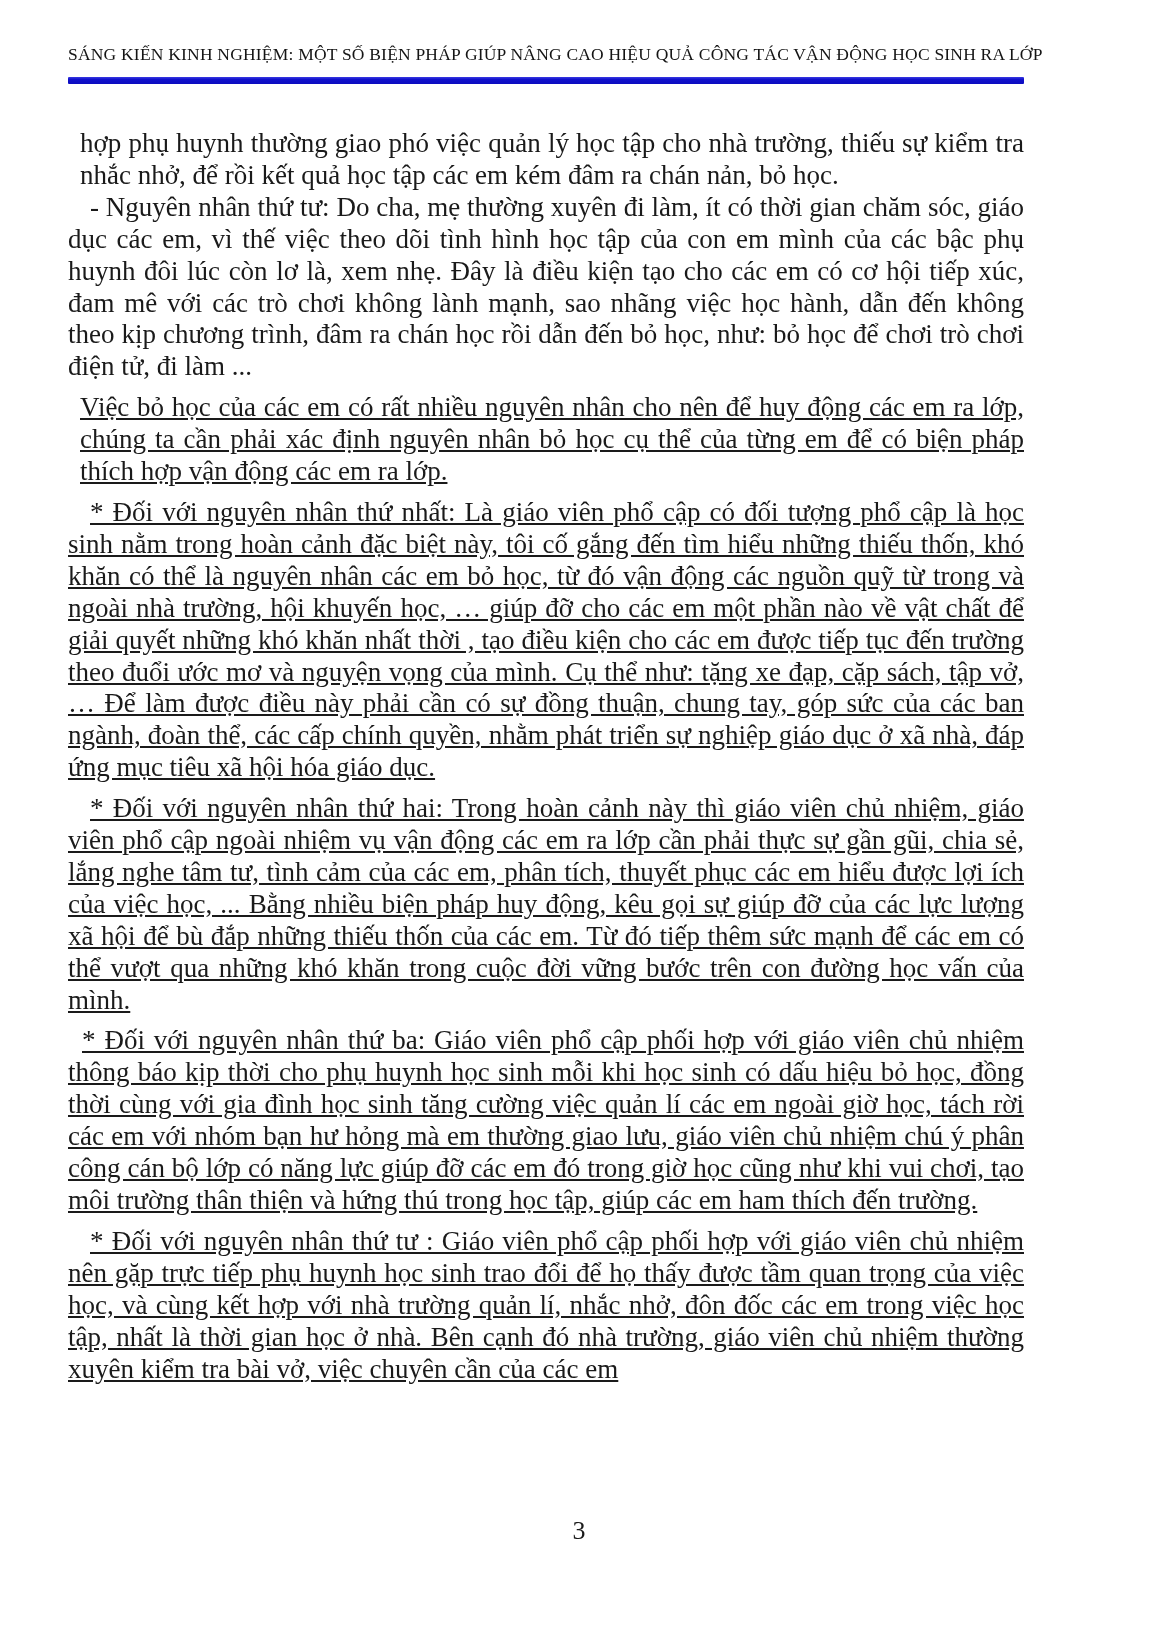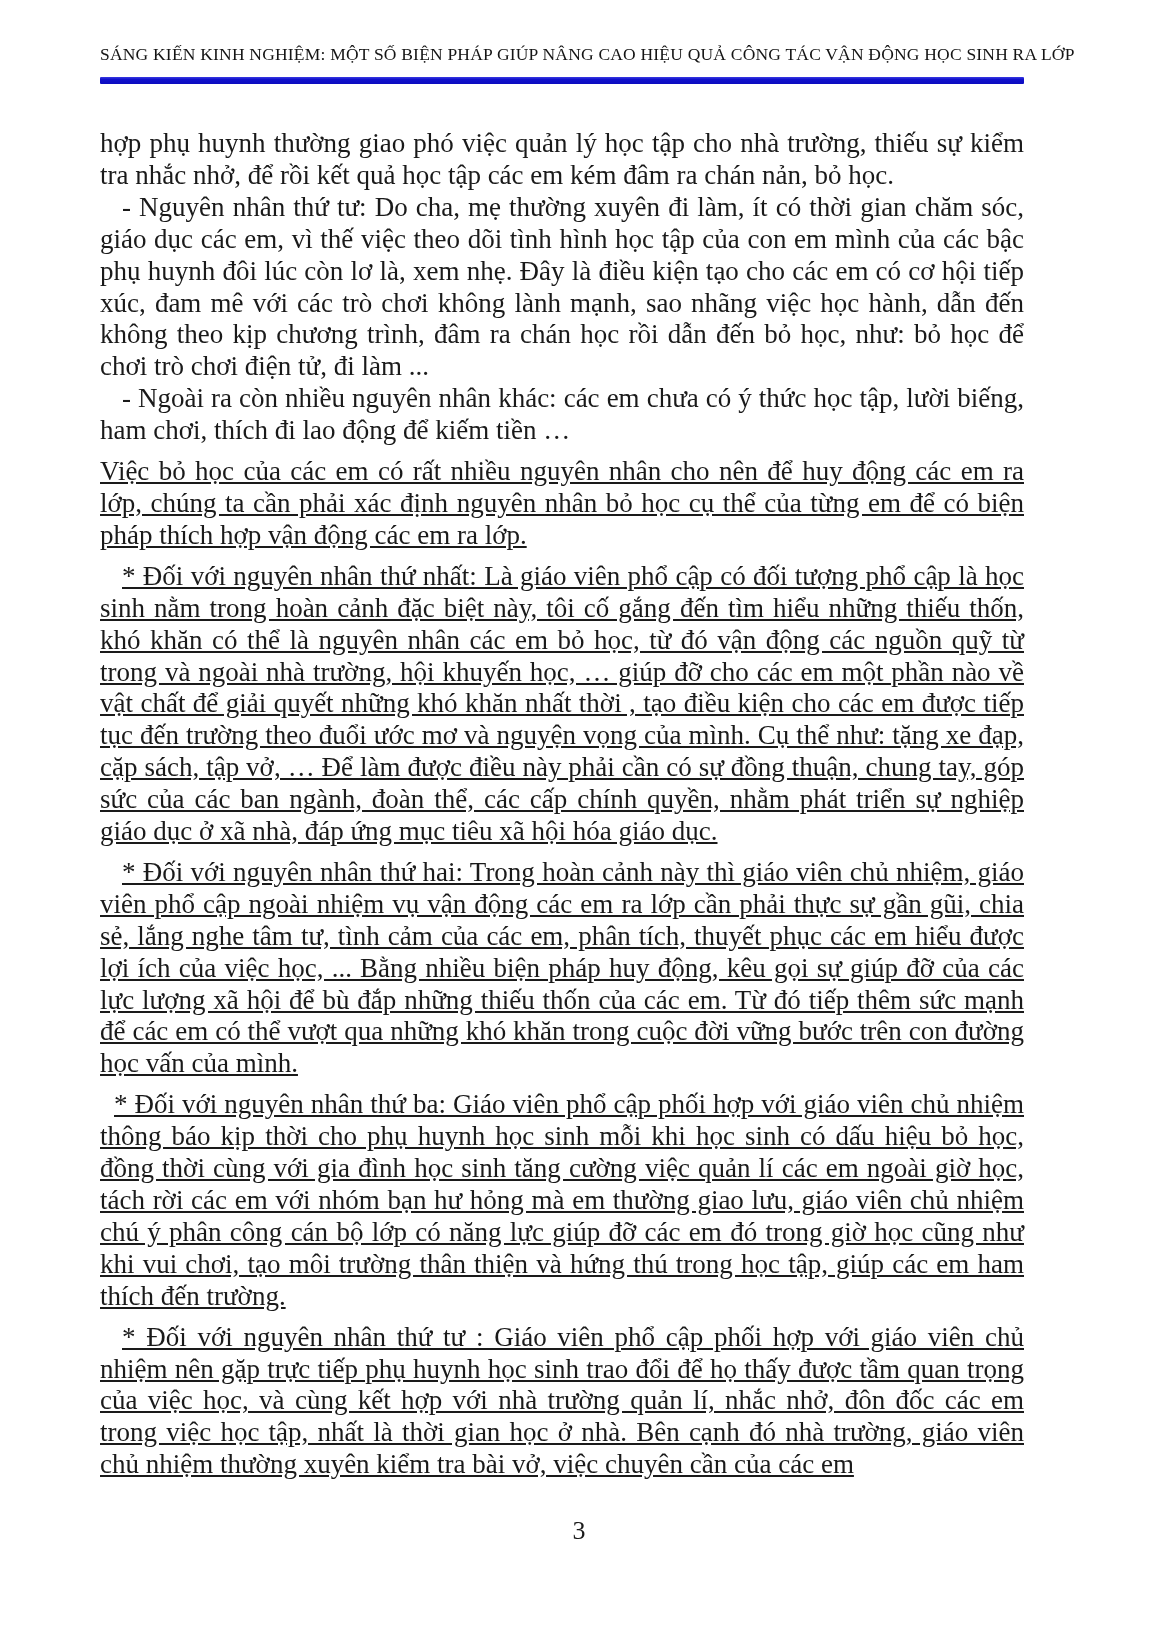--- a/index.html
+++ b/index.html
@@ -14,7 +14,7 @@
   .page {
     width: 1158px;
     height: 1637px;
-    padding: 44px 134px 0 100px;
+    padding: 44px 134px 0 68px;
     position: relative;
     background: #ffffff;
     border-radius: 18px;

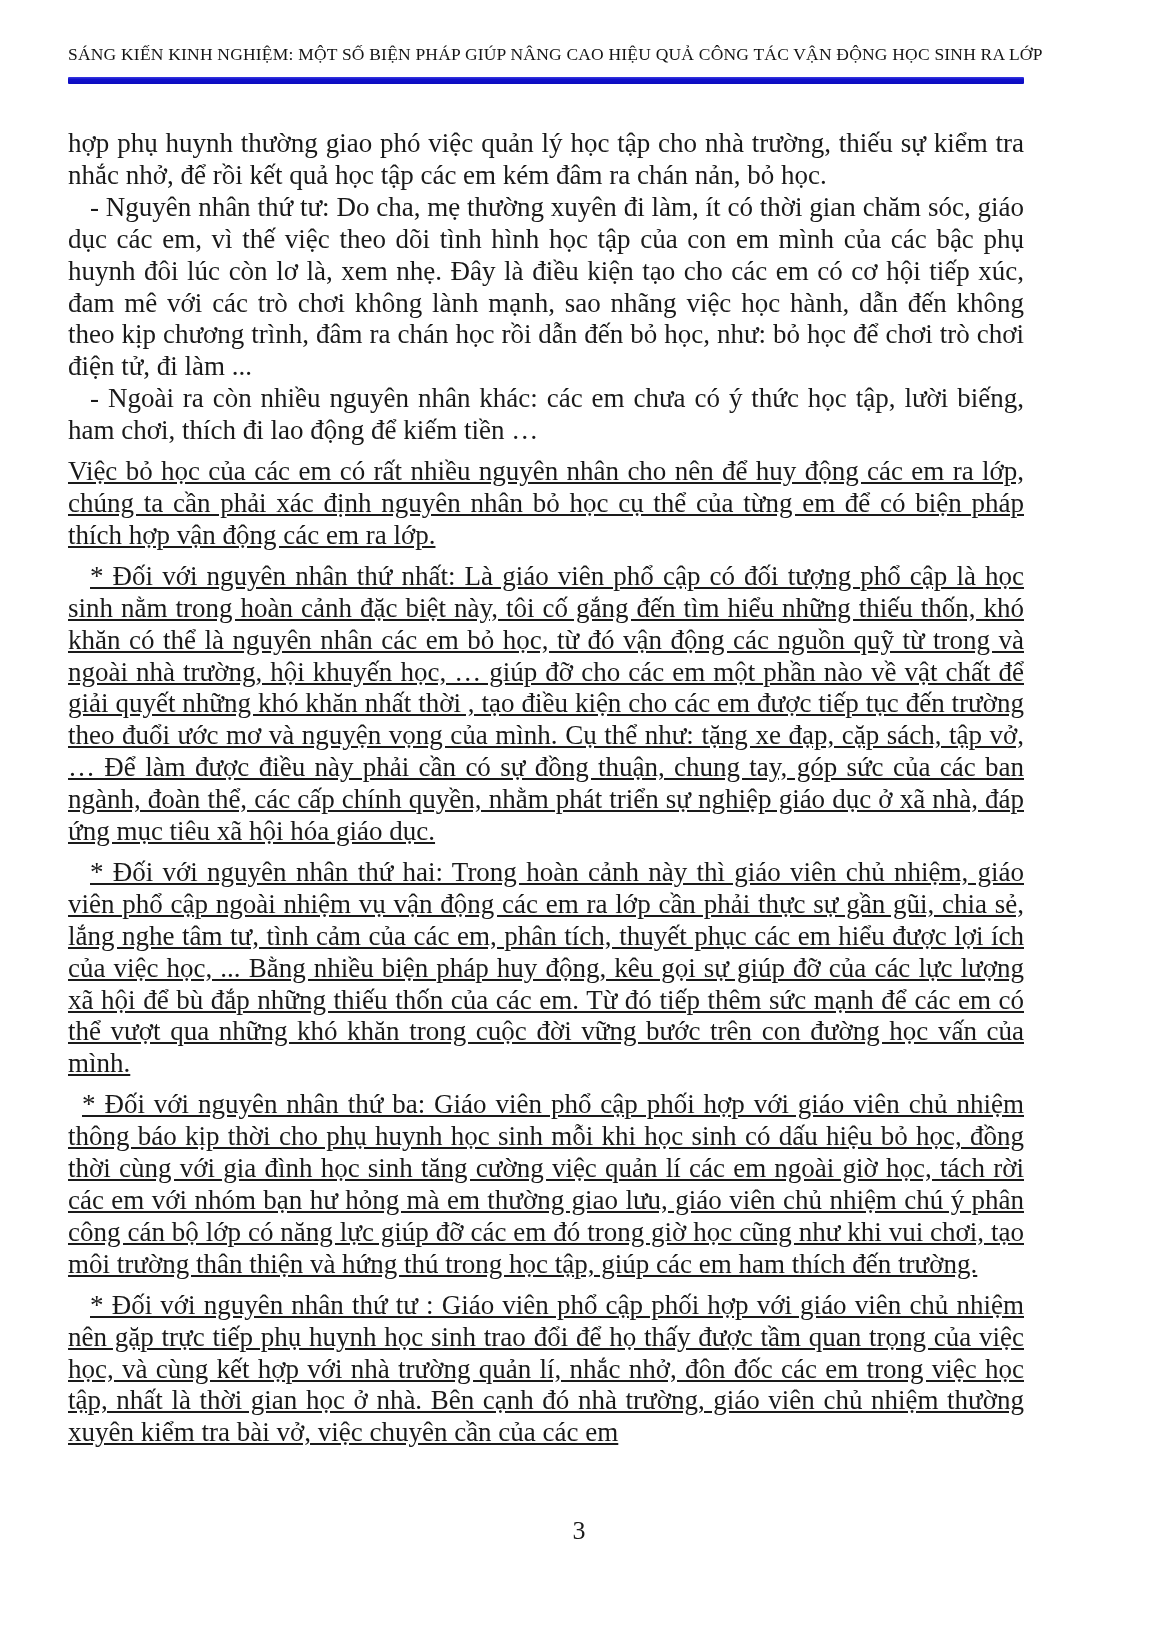--- a/index.html
+++ b/index.html
@@ -39,7 +39,7 @@
     text-align: justify;
   }
   .body-text p { text-indent: 22px; }
-  .body-text p.flush { text-indent: 0; }
+  .body-text p.flush { text-indent: 0; margin-left: 12px; }
   .body-text p.indent-sm { text-indent: 14px; }
   .body-text p.gap { margin-top: 9px; text-decoration: underline; }
   .page-footer {

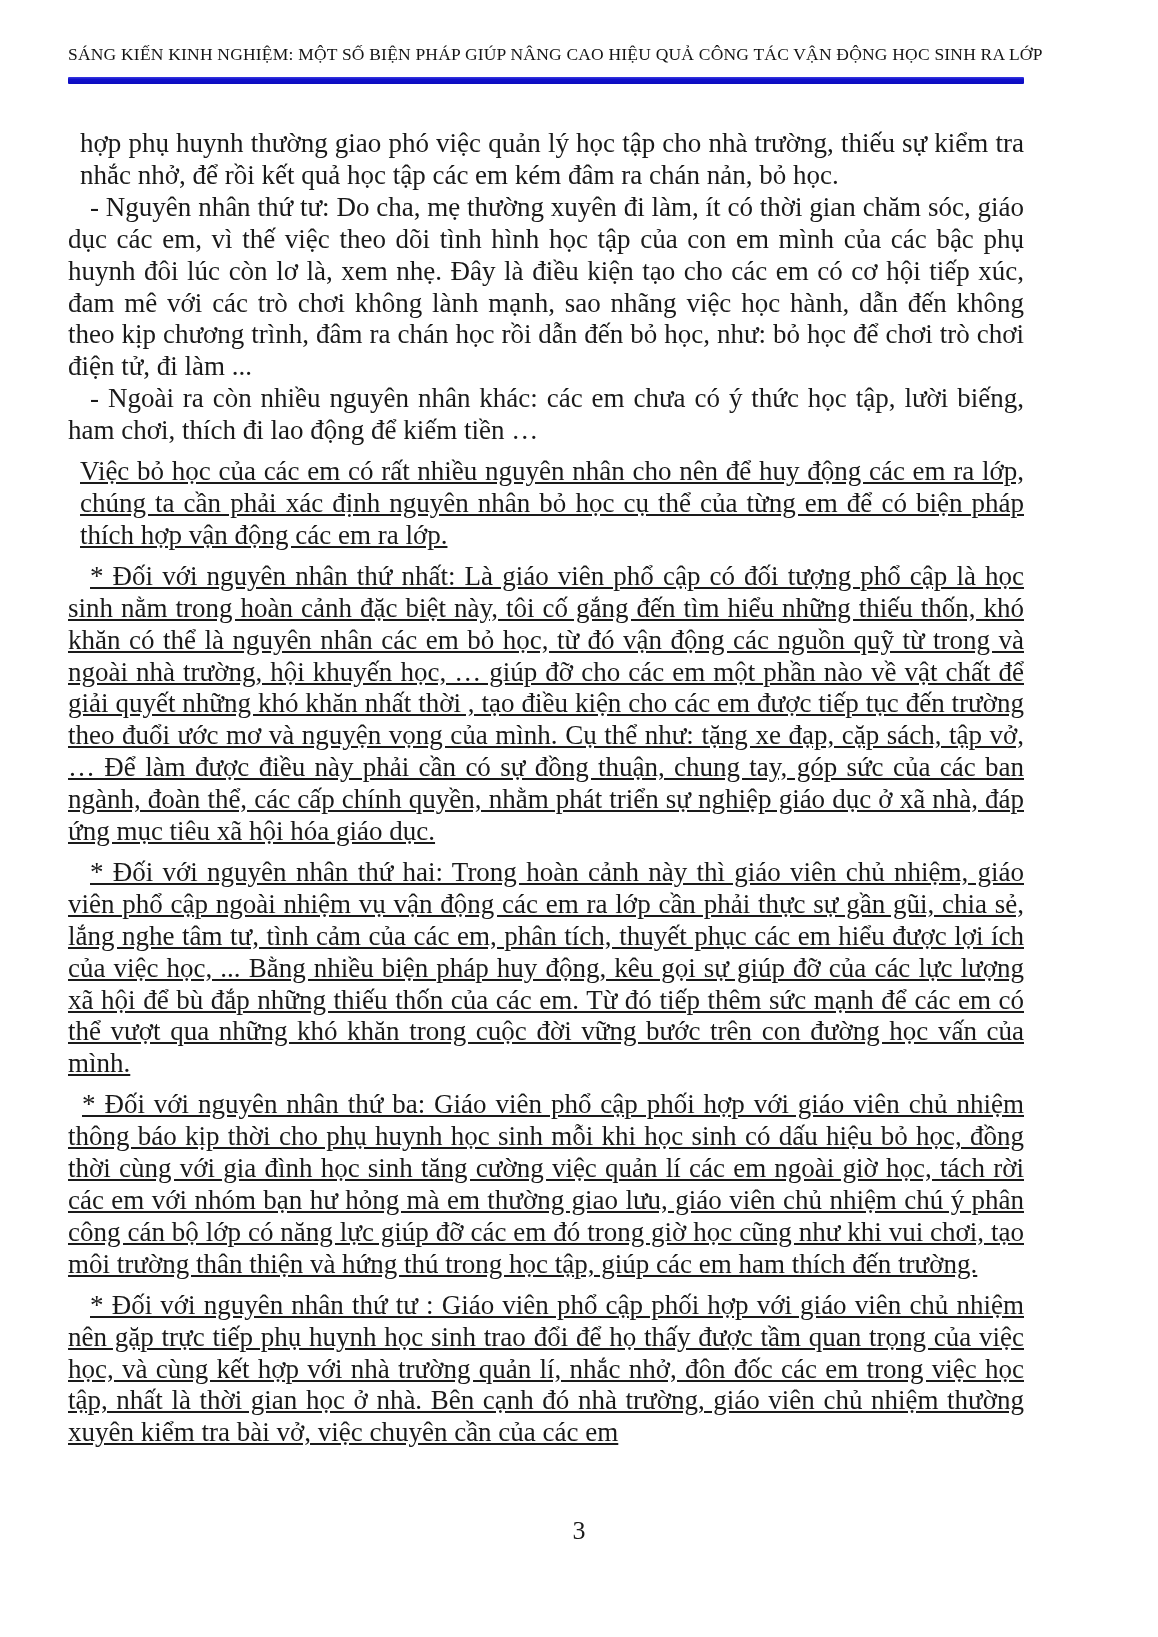--- a/index.html
+++ b/index.html
@@ -65,7 +65,6 @@
   <main class="body-text">
     <p class="flush">hợp phụ huynh thường giao phó việc quản lý học tập cho nhà trường, thiếu sự kiểm tra nhắc nhở, để rồi kết quả học tập các em kém đâm ra chán nản, bỏ học.</p>
     <p>- Nguyên nhân thứ tư: Do cha, mẹ thường xuyên đi làm, ít có thời gian chăm sóc, giáo dục các em, vì thế việc theo dõi tình hình học tập của con em mình của các bậc phụ huynh đôi lúc còn lơ là, xem nhẹ. Đây là điều kiện tạo cho các em có cơ hội tiếp xúc, đam mê với các trò chơi không lành mạnh, sao nhãng việc học hành, dẫn đến không theo kịp chương trình, đâm ra chán học rồi dẫn đến bỏ học, như: bỏ học để chơi trò chơi điện tử, đi làm ...</p>
-    <p>- Ngoài ra còn nhiều nguyên nhân khác: các em chưa có ý thức học tập, lười biếng, ham chơi, thích đi lao động để kiếm tiền …</p>
     <p class="flush gap">Việc bỏ học của các em có rất nhiều nguyên nhân cho nên để huy động các em ra lớp, chúng ta cần phải xác định nguyên nhân bỏ học cụ thể của từng em để có biện pháp thích hợp vận động các em ra lớp.</p>
     <p class="gap">* Đối với nguyên nhân thứ nhất: Là giáo viên phổ cập có đối tượng phổ cập là học sinh nằm trong hoàn cảnh đặc biệt này, tôi cố gắng đến tìm hiểu những thiếu thốn, khó khăn có thể là nguyên nhân các em bỏ học, từ đó vận động các nguồn quỹ từ trong và ngoài nhà trường, hội khuyến học, … giúp đỡ cho các em một phần nào về vật chất để giải quyết những khó khăn nhất thời , tạo điều kiện cho các em được tiếp tục đến trường theo đuổi ước mơ và nguyện vọng của mình. Cụ thể như: tặng xe đạp, cặp sách, tập vở, …  Để làm được điều này phải cần có sự đồng thuận, chung tay, góp sức của các ban ngành, đoàn thể, các cấp chính quyền, nhằm phát triển sự nghiệp giáo dục ở xã nhà, đáp ứng mục tiêu xã hội hóa giáo dục.</p>
     <p class="gap">* Đối với nguyên nhân thứ hai: Trong hoàn cảnh này thì giáo viên chủ nhiệm, giáo viên phổ cập ngoài nhiệm vụ vận động các em ra lớp cần phải thực sự gần gũi, chia sẻ, lắng nghe tâm tư, tình cảm của các em, phân tích, thuyết phục các em hiểu được lợi ích của việc học, ... Bằng nhiều biện pháp huy động, kêu gọi sự giúp đỡ của các lực lượng xã hội để bù đắp những thiếu thốn của các em. Từ đó tiếp thêm sức mạnh để các em có thể vượt qua những khó khăn trong cuộc đời vững bước trên con đường học vấn của mình.</p>

